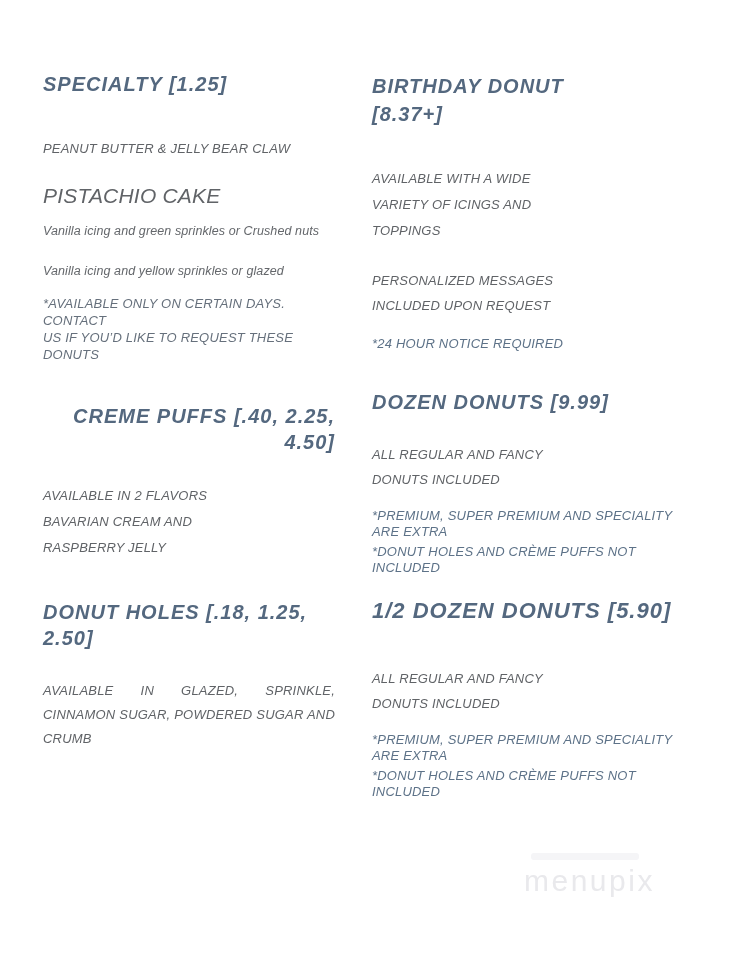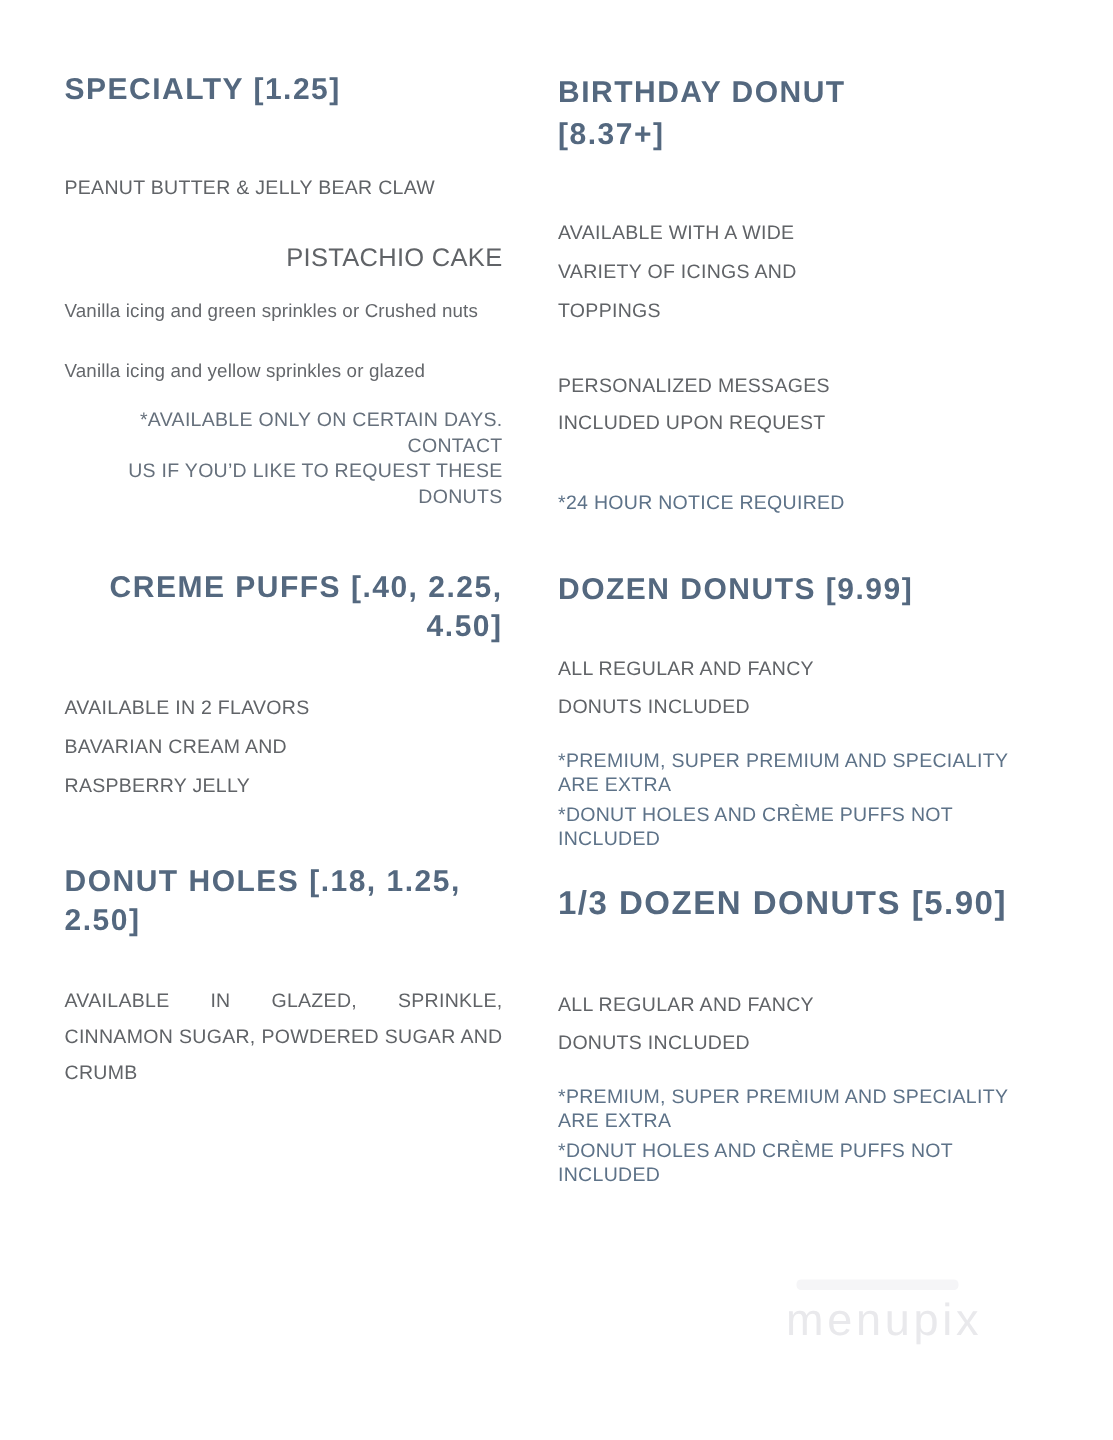--- a/index.html
+++ b/index.html
@@ -20,7 +20,7 @@
     overflow:hidden;
     font-family:"Liberation Sans", sans-serif;
   }
-  .col{position:absolute;top:48px;}
+  .col{position:absolute;top:72px;font-style:italic;}
   .col-left{left:43px;width:292px;}
   .col-right{left:372px;width:305px;}
 

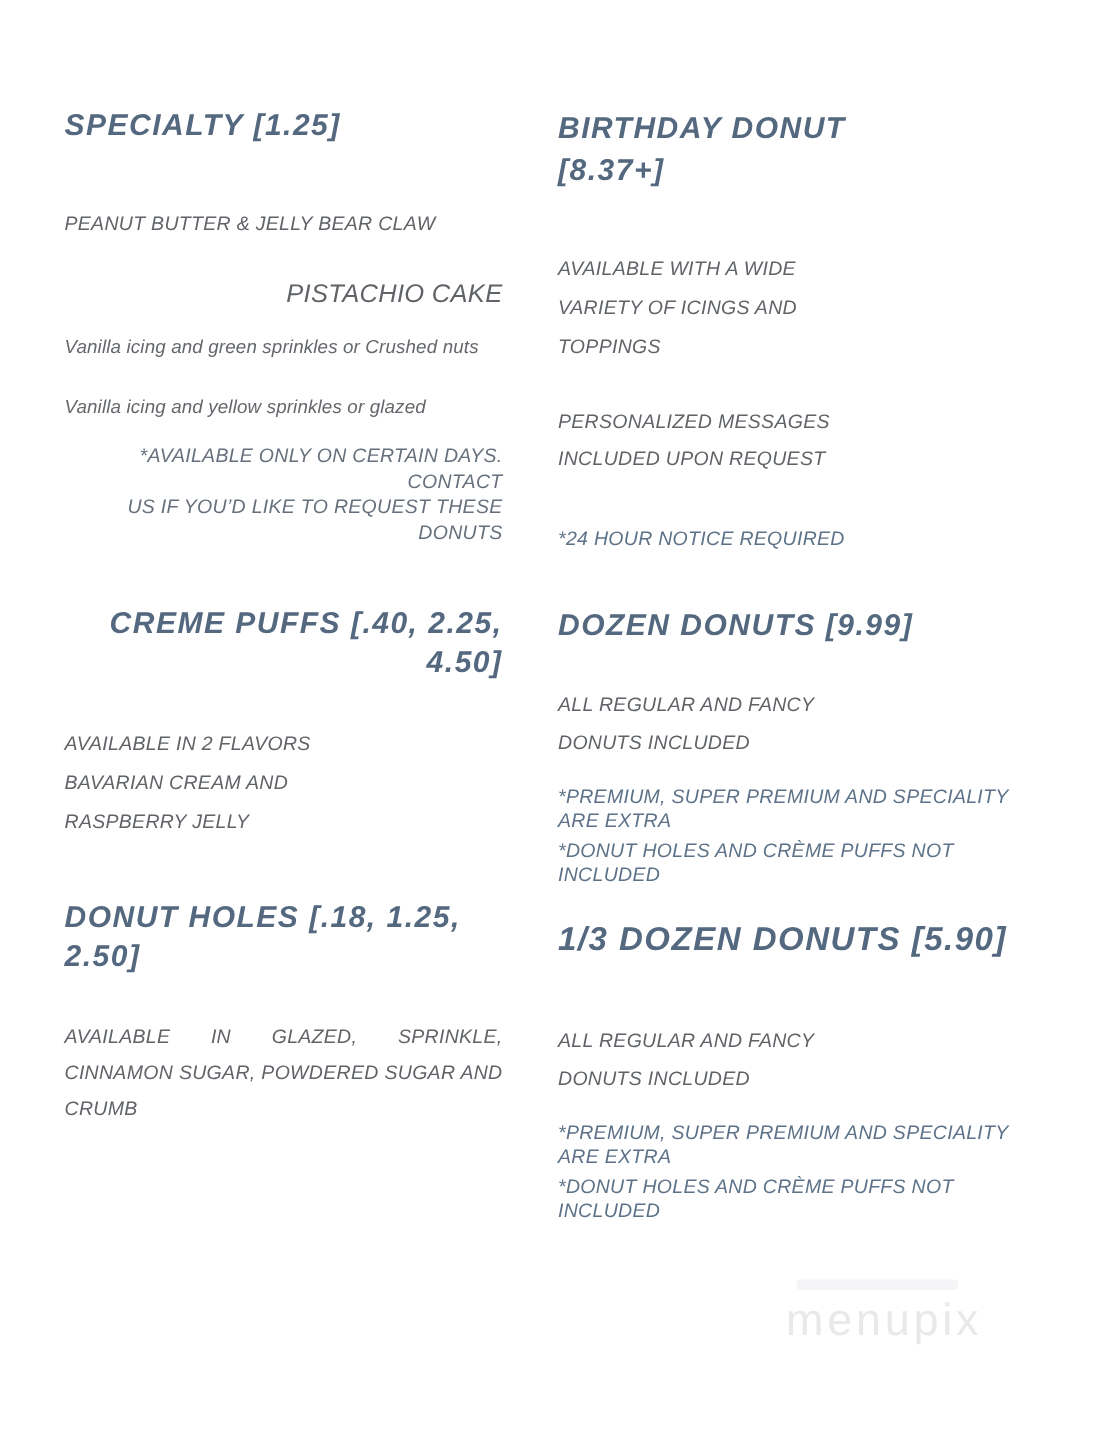--- a/index.html
+++ b/index.html
@@ -36,7 +36,7 @@
 
   .item{color:var(--item);font-size:13px;letter-spacing:0.2px;line-height:26px;}
   .justify{text-align:justify;text-align-last:left;}
-  .item-name{color:var(--item);font-size:17px;letter-spacing:0.2px;line-height:24px;white-space:nowrap;text-align:right;}
+  .item-name{color:var(--item);font-size:21px;letter-spacing:0.2px;line-height:24px;white-space:nowrap;}
   .item-desc{color:var(--desc);font-size:12.5px;letter-spacing:0.1px;line-height:16px;margin-top:15px;white-space:nowrap;}
   .lines div{white-space:nowrap;}
 

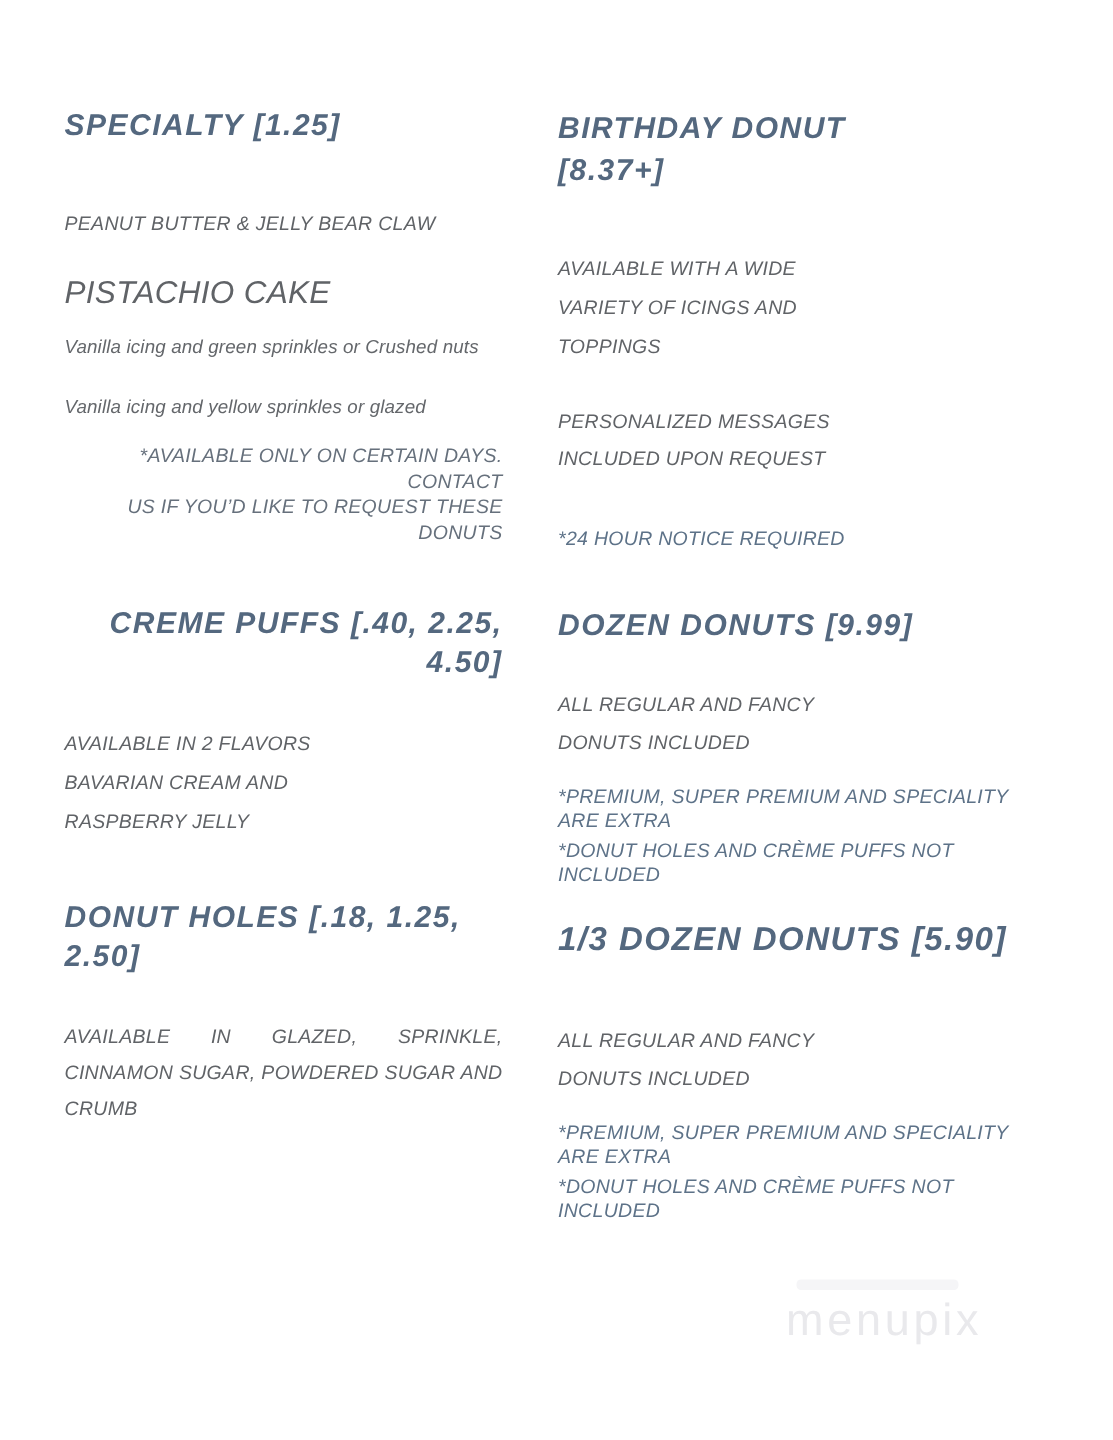--- a/index.html
+++ b/index.html
@@ -41,7 +41,7 @@
   .lines div{white-space:nowrap;}
 
   .note{font-size:13px;letter-spacing:0.2px;line-height:17px;}
-  .note-left{color:var(--note-left);text-align:right;}
+  .note-left{color:var(--note-left);}
   .note-right{color:var(--note-right);line-height:16px;}
   .note-right + .note-right{margin-top:4px;}
 

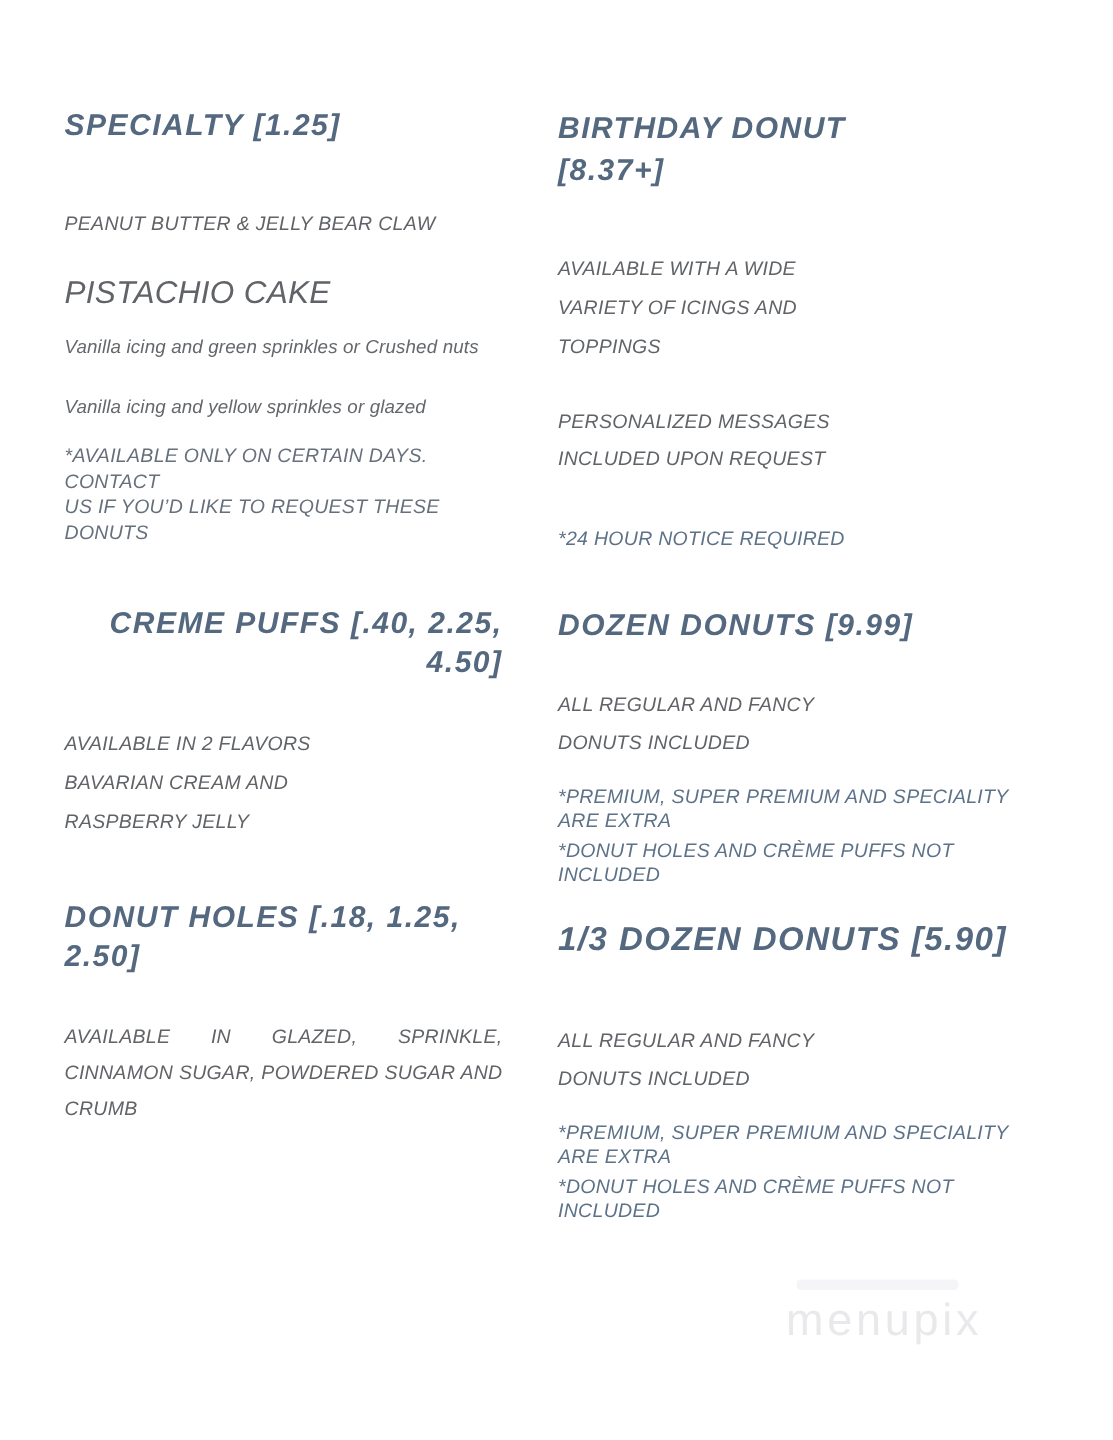--- a/index.html
+++ b/index.html
@@ -46,7 +46,7 @@
   .note-right + .note-right{margin-top:4px;}
 
   .mt16{margin-top:16px;}
-  .mt18{margin-top:33px;}
+  .mt18{margin-top:18px;}
   .mt22{margin-top:22px;}
   .mt24{margin-top:24px;}
   .mt28{margin-top:28px;}

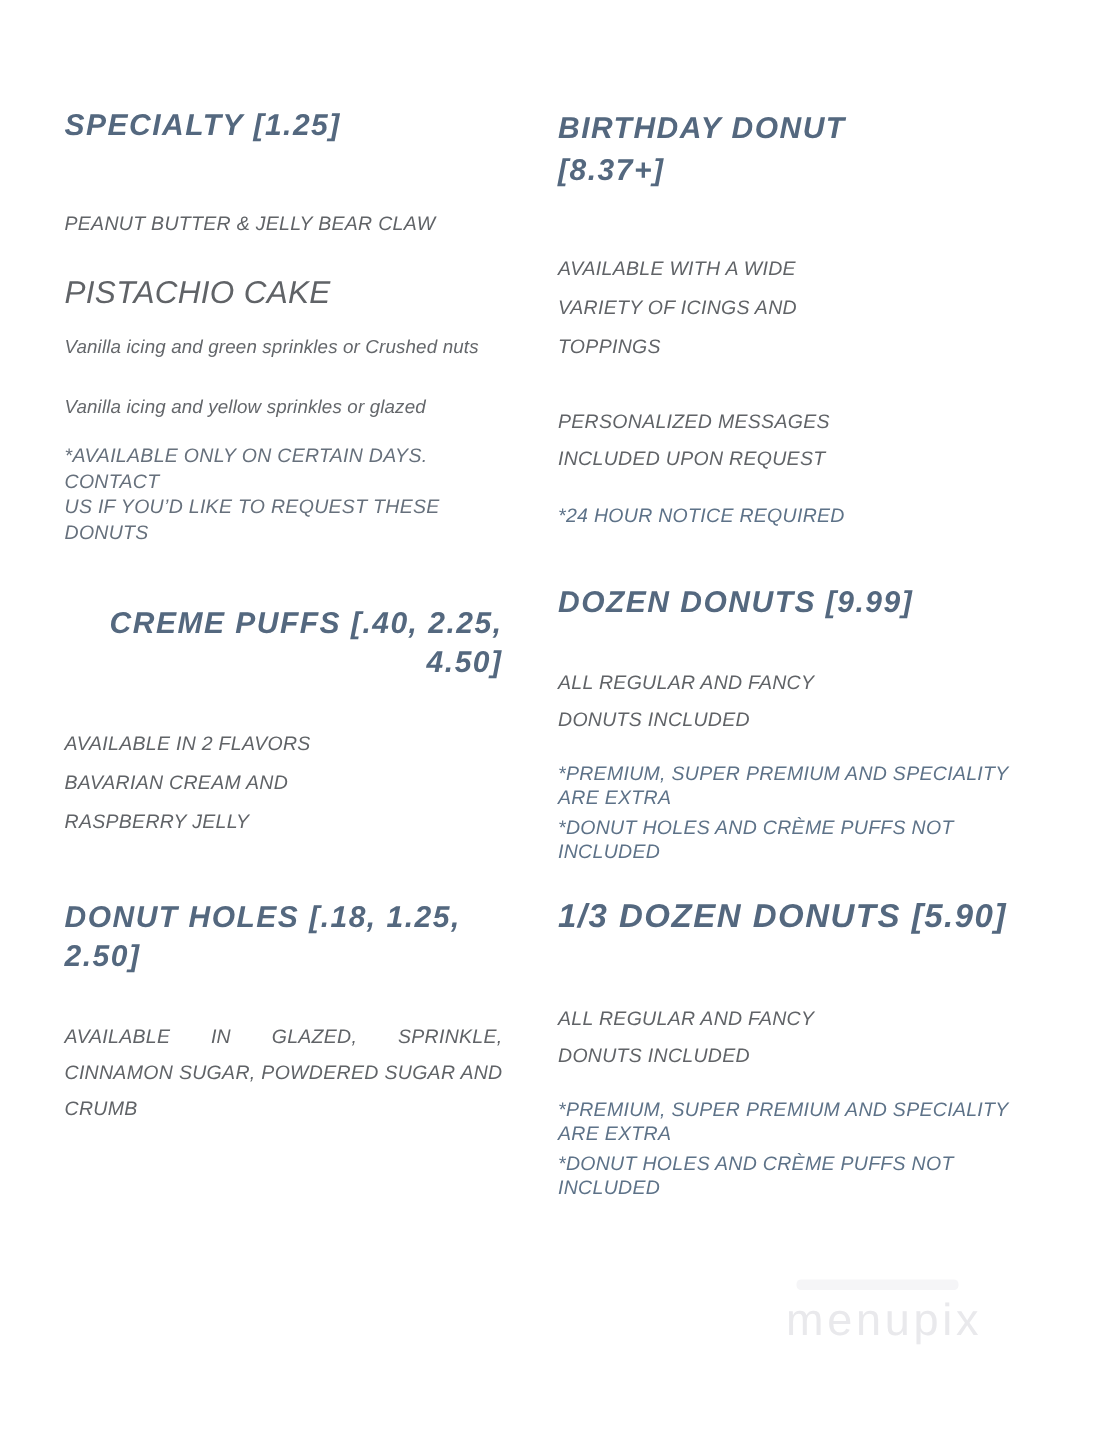--- a/index.html
+++ b/index.html
@@ -149,7 +149,7 @@
       </div>
     </div>
 
-    <div class="h h-lg mt22">1/3 DOZEN DONUTS [5.90]</div>
+    <div class="h h-lg mt22">1/2 DOZEN DONUTS [5.90]</div>
 
     <div class="item lines mt42" style="line-height:25px;">
       <div>ALL REGULAR AND FANCY</div>

